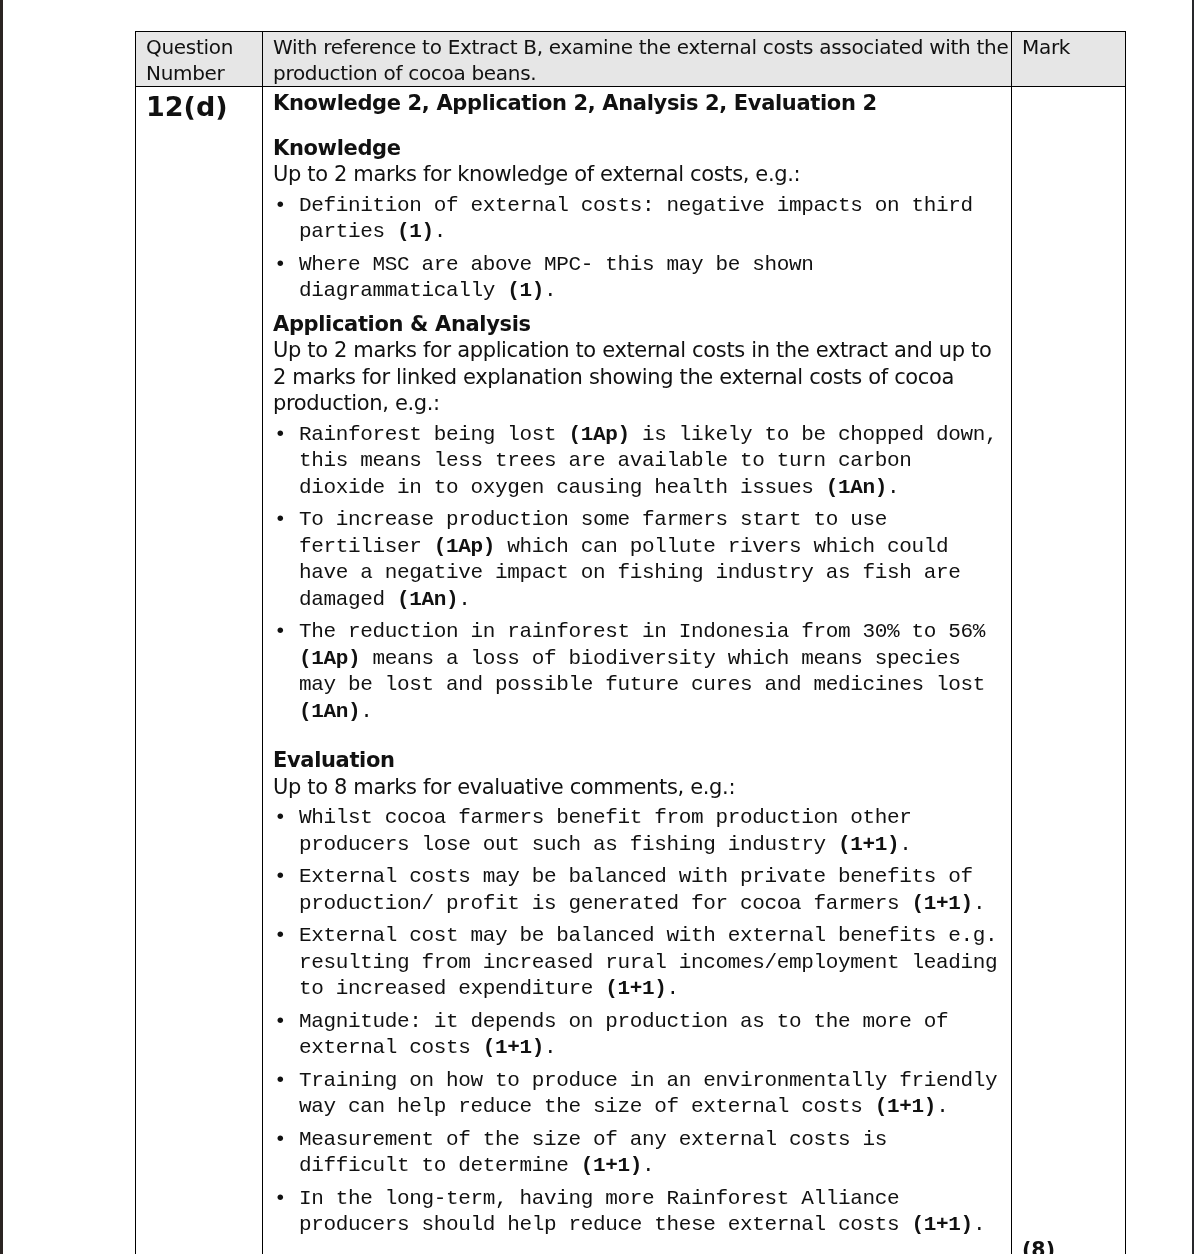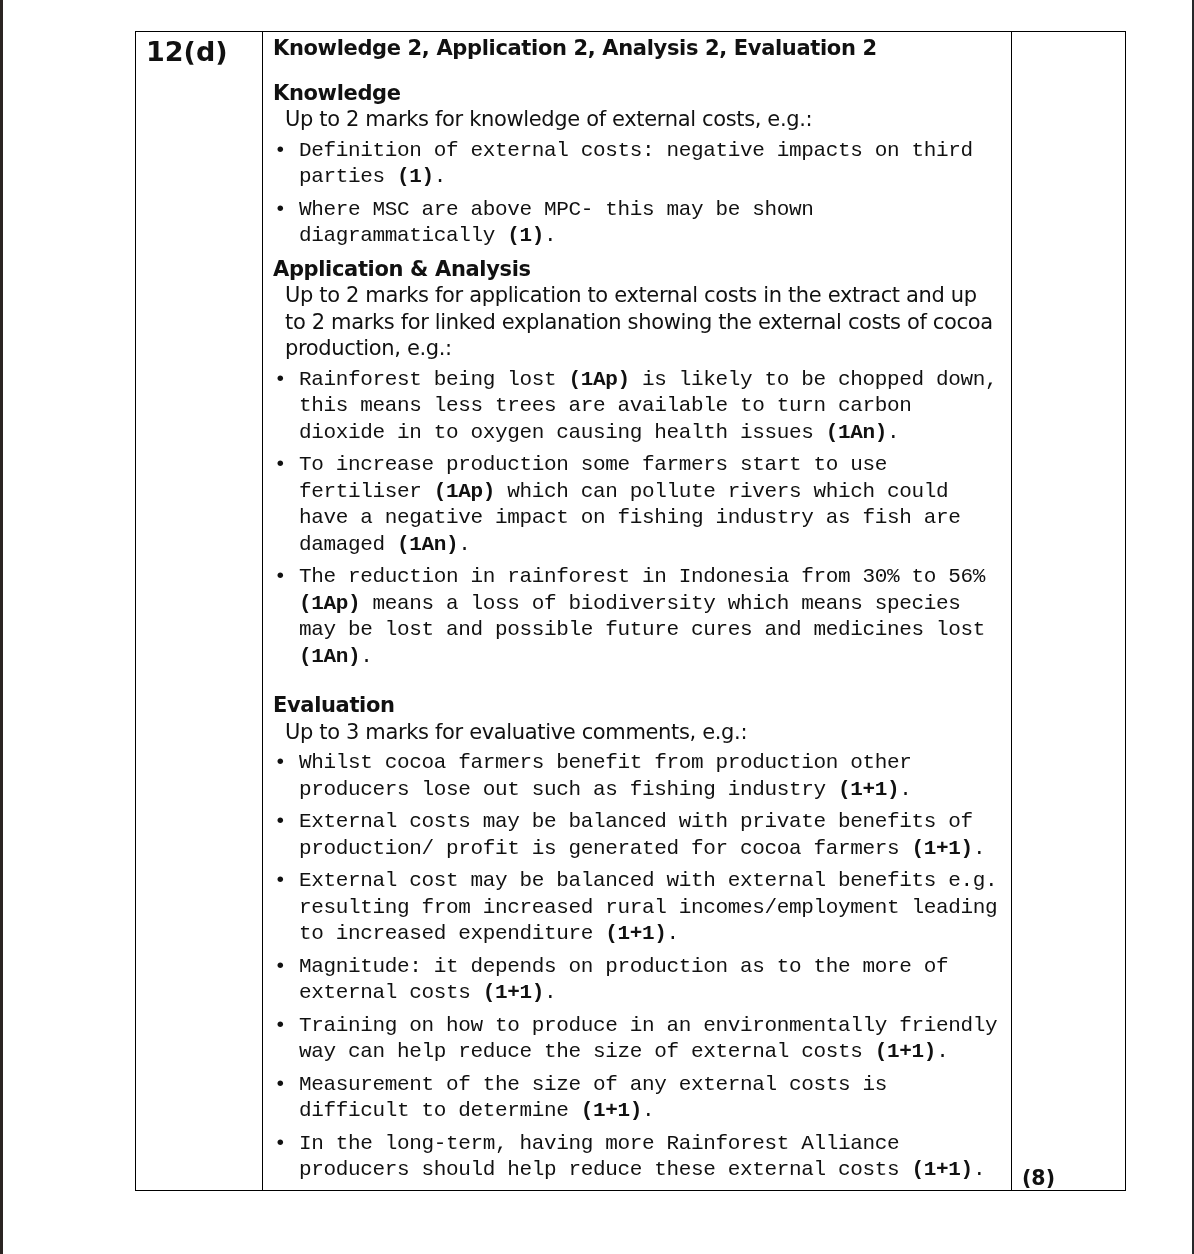--- a/index.html
+++ b/index.html
@@ -43,6 +43,17 @@
       <col class="c3">
     </colgroup>
   <tbody>
+      <tr class="head">
+    <td>
+          <div class="inner">Question Number</div>
+        </td>
+    <td>
+          <div class="inner">With reference to Extract B, examine the external costs associated with the production of cocoa beans.</div>
+        </td>
+    <td>
+          <div class="inner">Mark</div>
+        </td>
+  </tr>
   <tr>
     <td>
           <div class="qnum">12(d)</div>

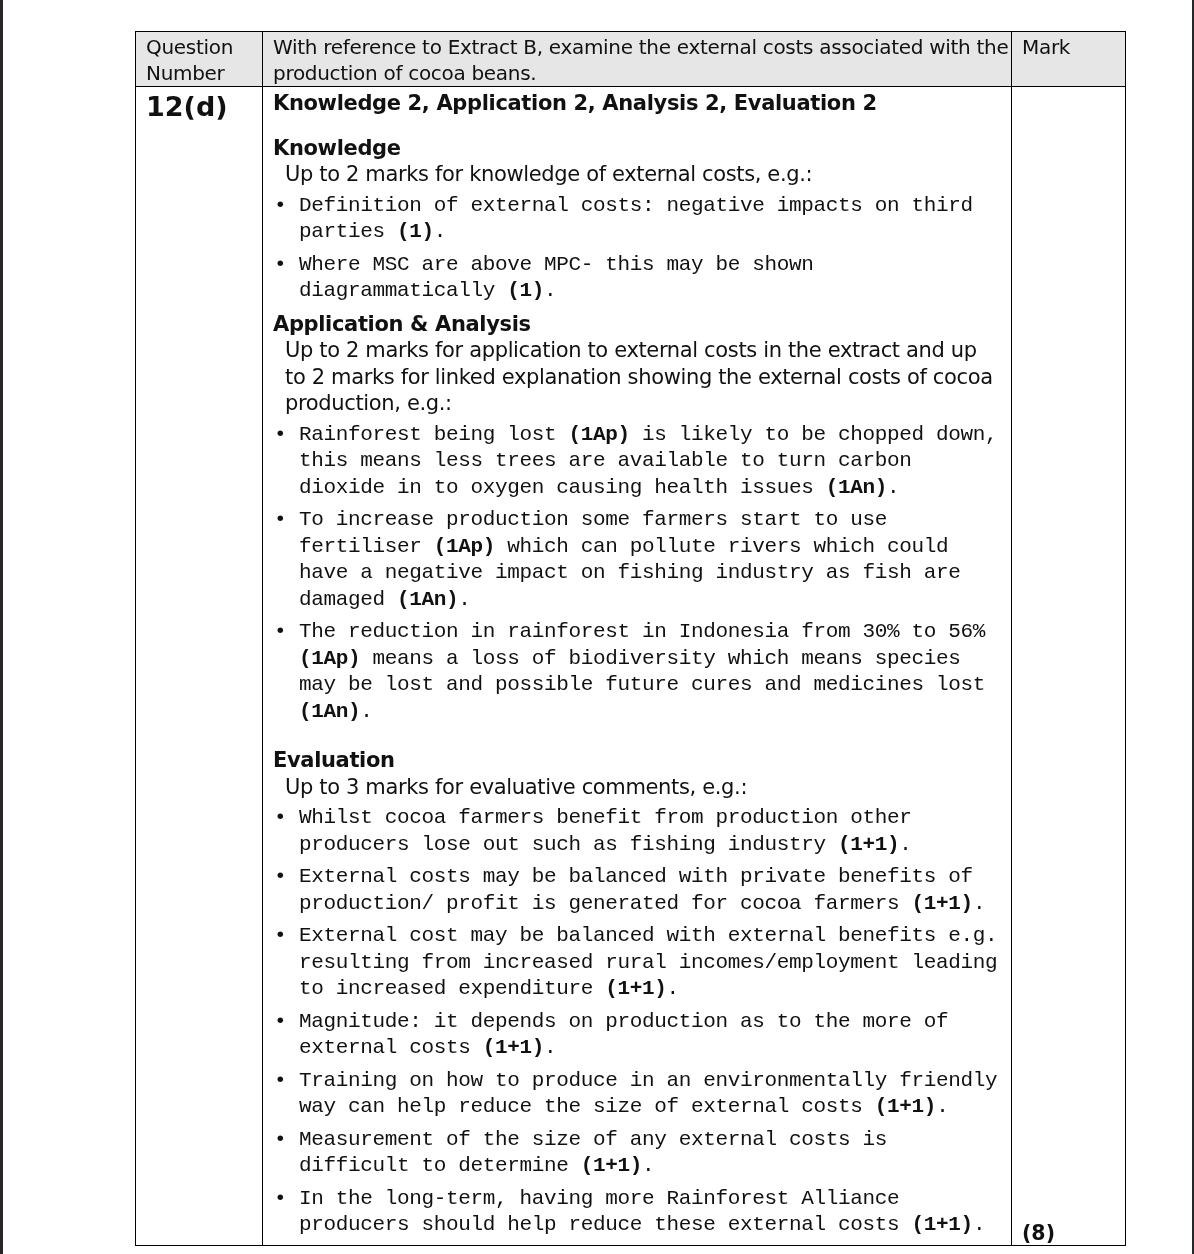--- a/index.html
+++ b/index.html
@@ -21,7 +21,7 @@
   .content { padding:3px 8px 6px 10px; font-size:21px; line-height:26.5px; letter-spacing:-0.35px; }
   .aos { font-weight:bold; margin-bottom:18px; }
   .sec-h { font-weight:bold; margin-top:0px; }
-  .sec-intro { margin-bottom:5px;margin-left:12px; }
+  .sec-intro { margin-bottom:5px; }
   ul { margin:0; padding:0; list-style:none; }
   li { position:relative; padding-left:26px; margin-bottom:6px;font-family:Liberation Mono, monospace; }
   li::before { content:"•"; position:absolute; left:1px; top:0; }

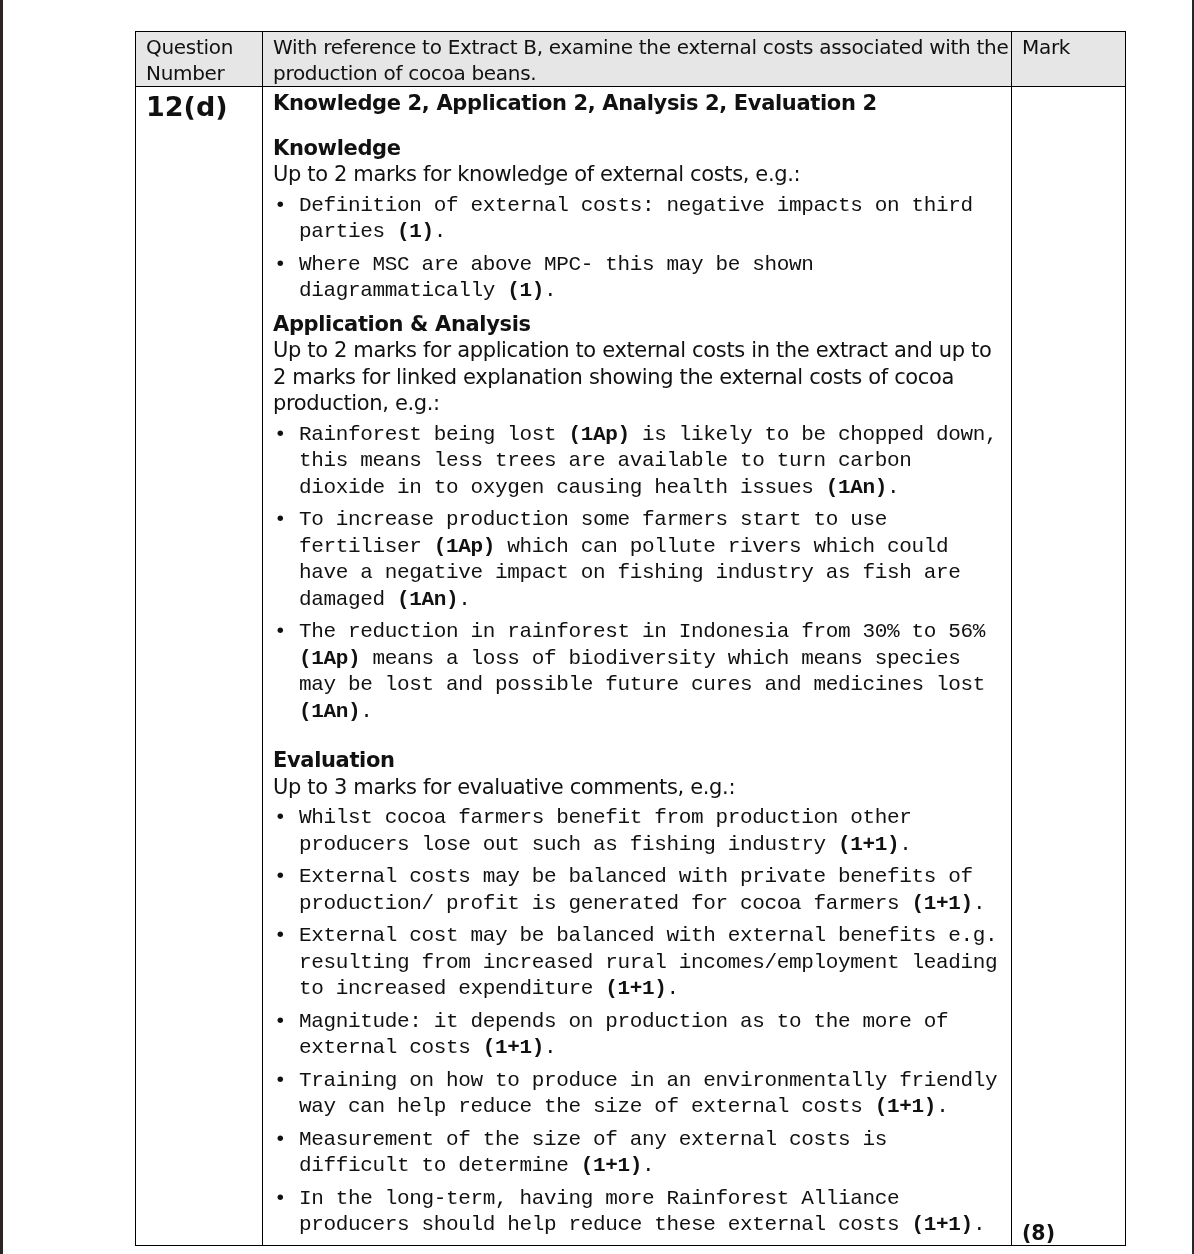--- a/index.html
+++ b/index.html
@@ -79,7 +79,7 @@
         <div class="gap"></div>
 
         <div class="sec-h">Evaluation</div>
-        <div class="sec-intro">Up to 3 marks for evaluative comments, e.g.:</div>
+        <div class="sec-intro">Up to 8 marks for evaluative comments, e.g.:</div>
         <ul>
           <li><span>Whilst cocoa farmers benefit from production other producers lose out such as fishing industry </span><b class="m">(1+1)</b><span>.</span></li>
           <li><span>External costs may be balanced with private benefits of production/ profit is generated for cocoa farmers </span><b class="m">(1+1)</b><span>.</span></li>

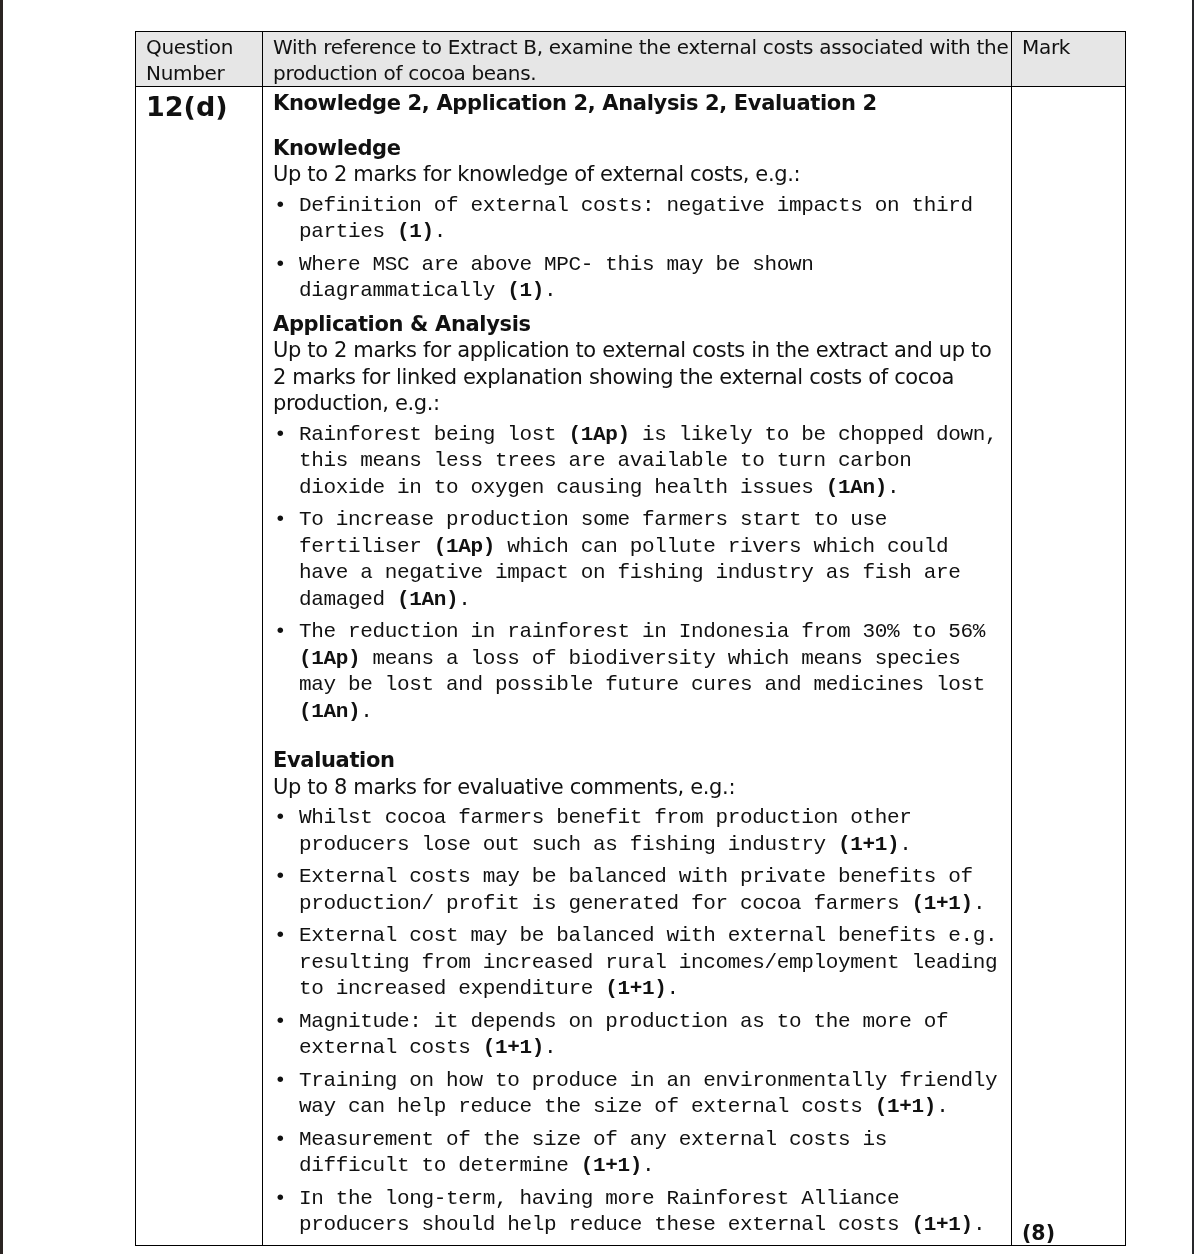--- a/index.html
+++ b/index.html
@@ -87,7 +87,7 @@
           <li><span>Magnitude: it depends on production as to the more of external costs </span><b class="m">(1+1)</b><span>.</span></li>
           <li><span>Training on how to produce in an environmentally friendly way can help reduce the size of external costs </span><b class="m">(1+1)</b><span>.</span></li>
           <li><span>Measurement of the size of any external costs is difficult to determine </span><b class="m">(1+1)</b><span>.</span></li>
-          <li style="margin-bottom:0"><span>In the long-term, having more Rainforest Alliance producers should help reduce these external costs </span><b class="m">(1+1)</b><span>.</span></li>
+          <li style="margin-bottom:17px"><span>In the long-term, having more Rainforest Alliance producers should help reduce these external costs </span><b class="m">(1+1)</b><span>.</span></li>
         </ul>
       </div>
     </td>

